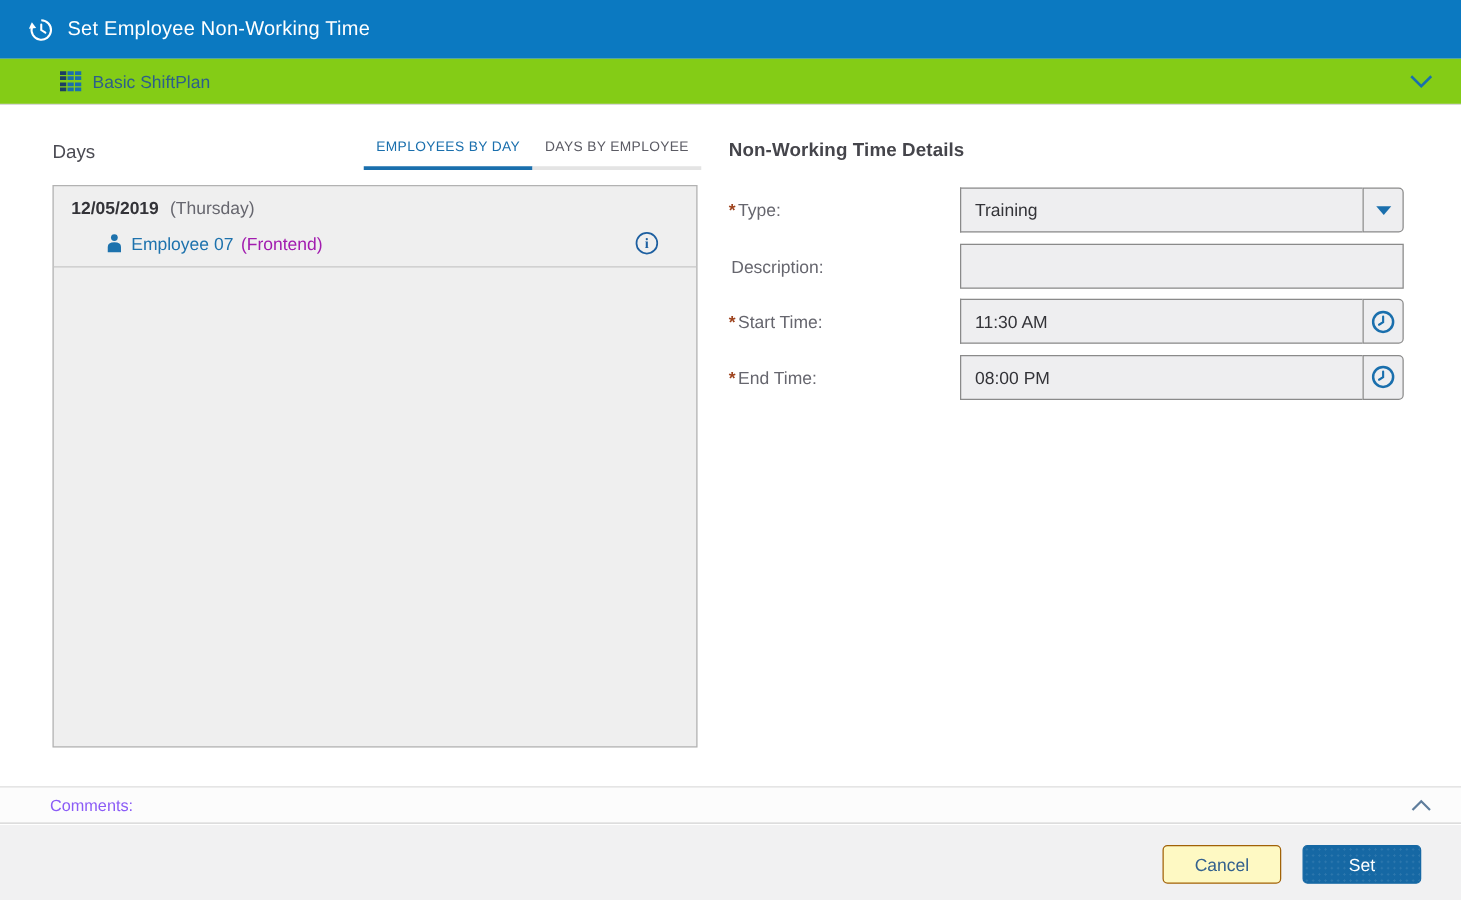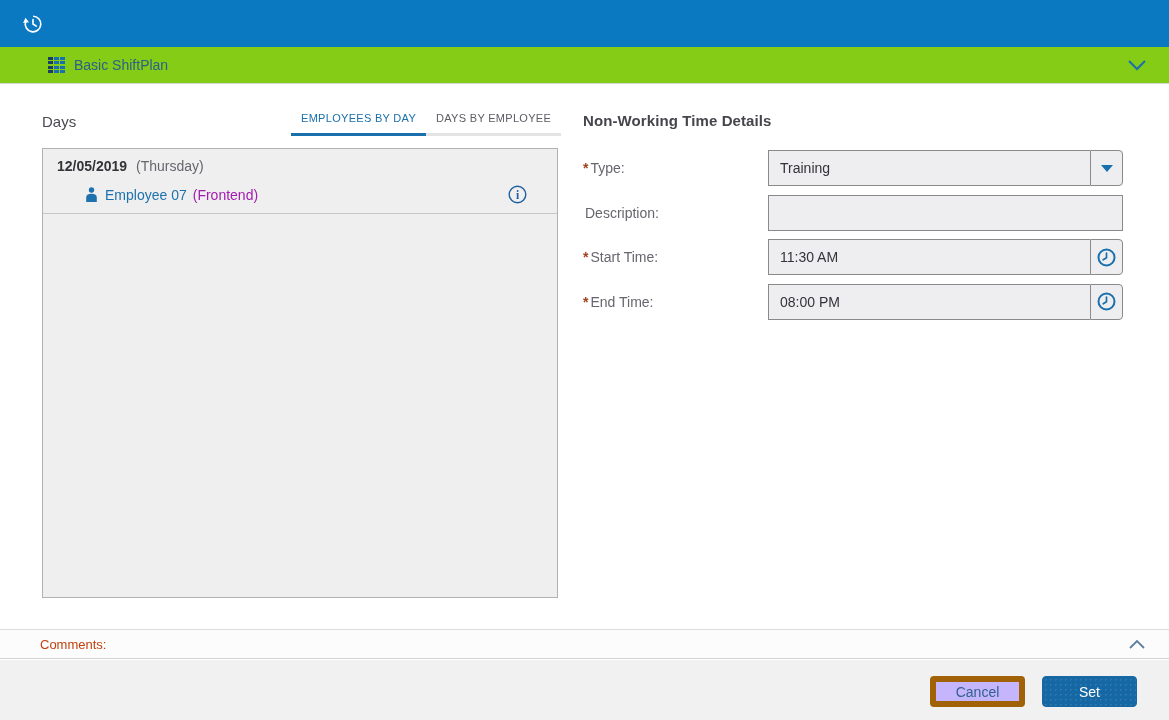--- a/index.html
+++ b/index.html
@@ -122,6 +122,7 @@
       <polygon points="1.2,10.8 7.6,10.2 3.8,5.2" fill="#ffffff"></polygon>
       <path d="M12 7.2 V12 L15.6 14.3" fill="none" stroke="#ffffff" stroke-width="1.8" stroke-linecap="round"></path>
     </svg>
+    <h1 class="titlebar-title">Set Employee Non-Working Time</h1>
   </header>
 
   <div class="shiftplan-bar">

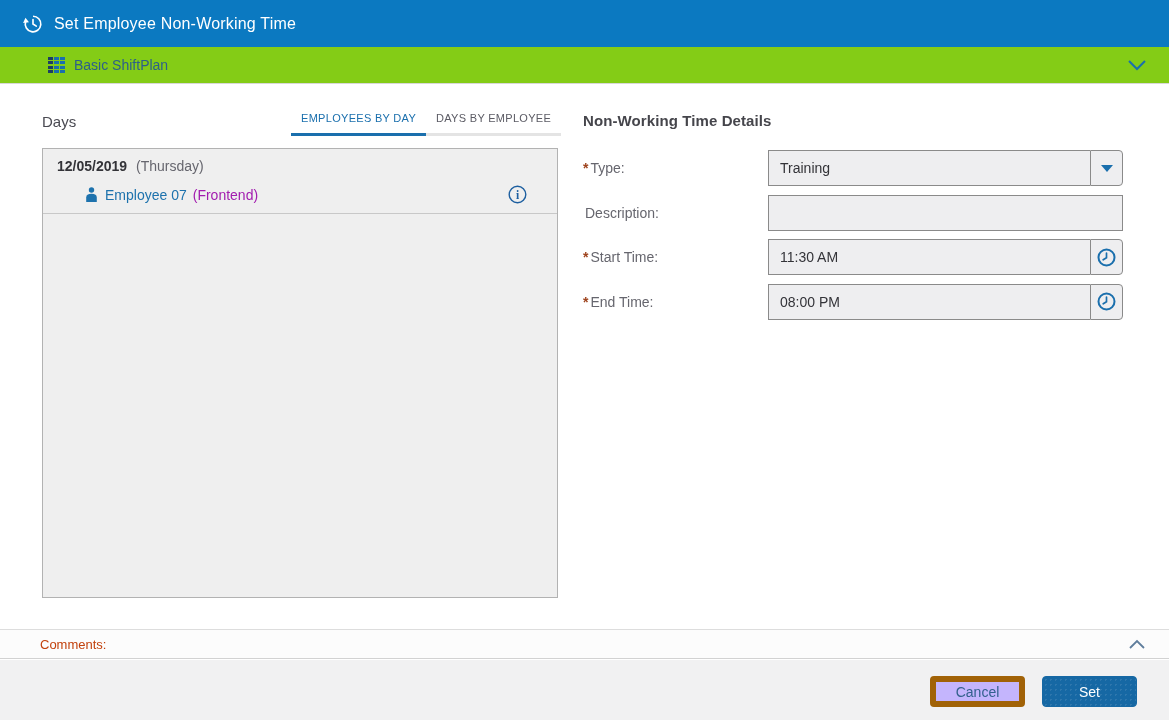--- a/index.html
+++ b/index.html
@@ -93,7 +93,7 @@
     background:#fcfcfc; border-top:1px solid #dddddd; border-bottom:1px solid #d2d2d2;
     display:flex; align-items:center; padding:0 23px 0 40px;
   }
-  .comments-label { font-size:13px; color:#c2410c; }
+  .comments-label { font-size:13px; color:#8b5cf6; }
   .comments-chevron { margin-left:auto; width:18px; height:11px; cursor:pointer; }
 
   .footer {

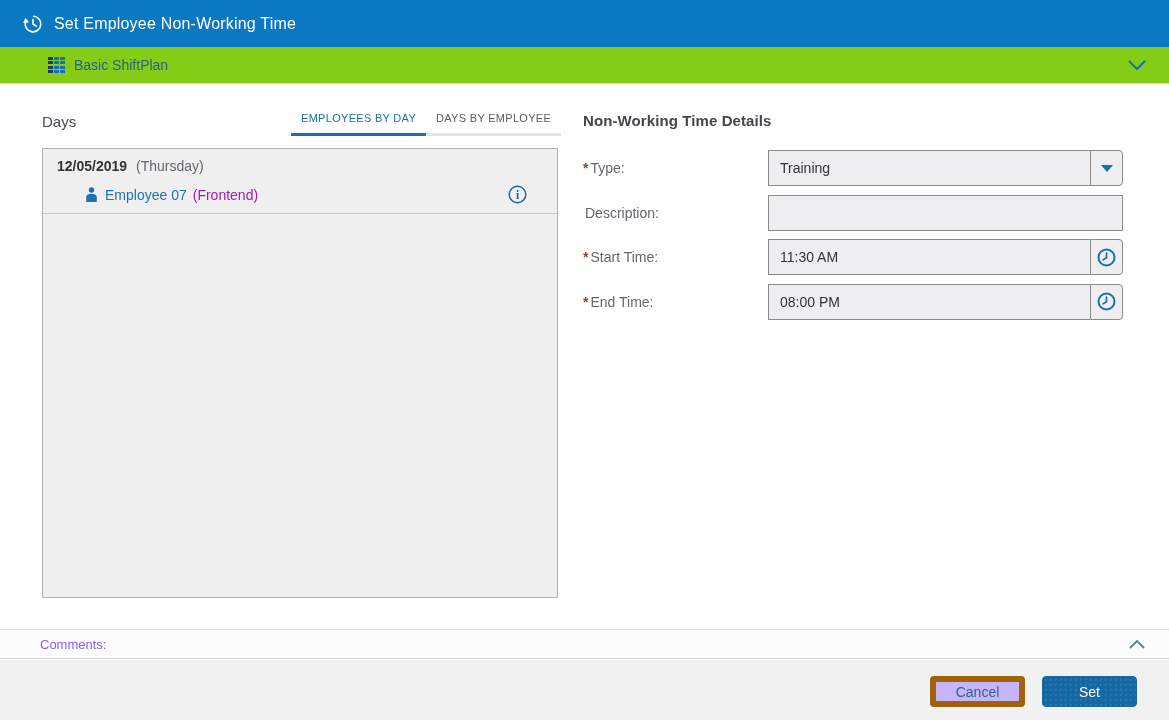--- a/index.html
+++ b/index.html
@@ -104,7 +104,7 @@
     font-size:14px; font-family:"Liberation Sans", sans-serif; cursor:pointer;
     display:flex; align-items:center; justify-content:center;
   }
-  .btn-cancel { left:930px; background:#c4b5fd; border:6px solid #a16207; color:#33618e; }
+  .btn-cancel { left:930px; background:#fef9c3; border:1px solid #a16207; color:#33618e; }
   .btn-set {
     left:1042px; background:#1668a4; border:1px solid #1668a4; color:#ffffff;
     background-image:radial-gradient(rgba(255,255,255,0.10) 1px, transparent 1px);

